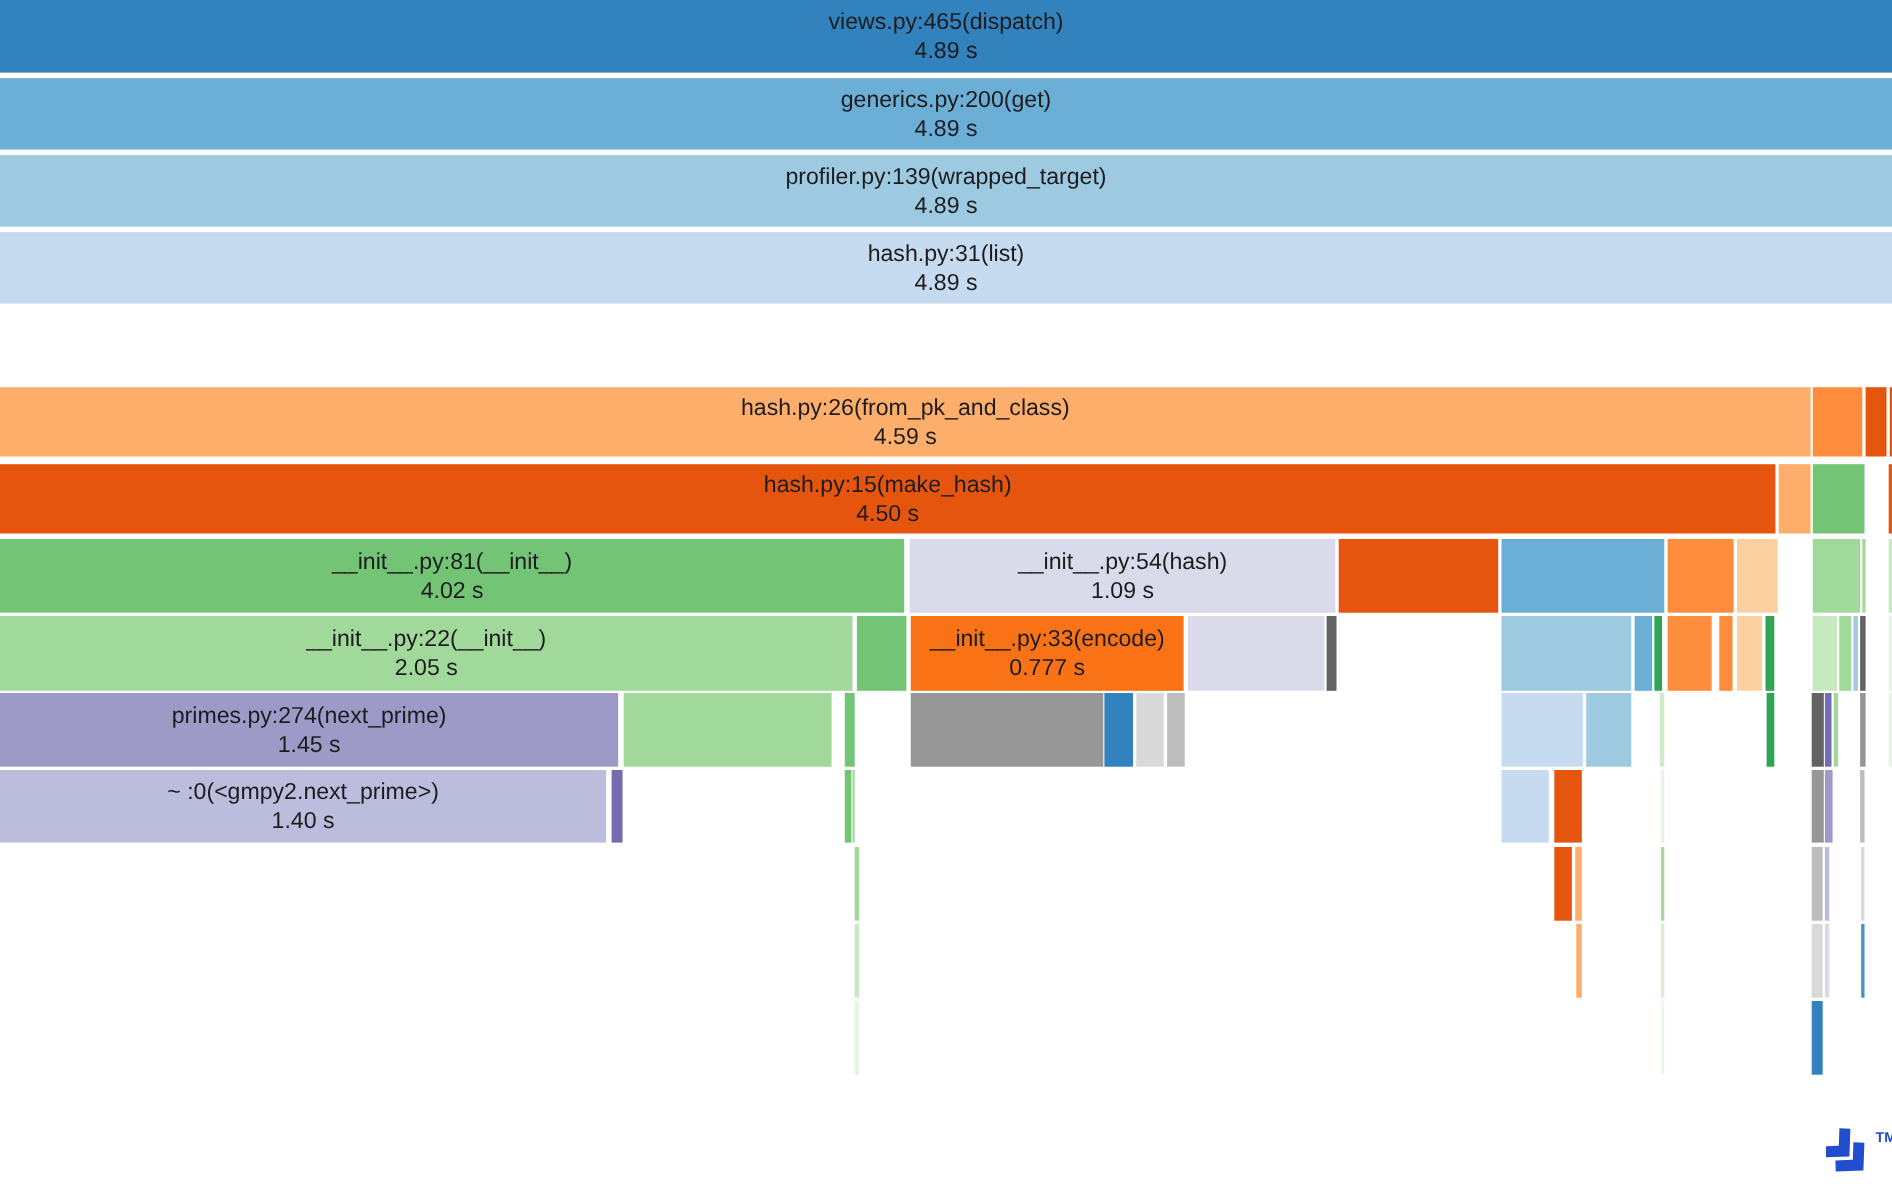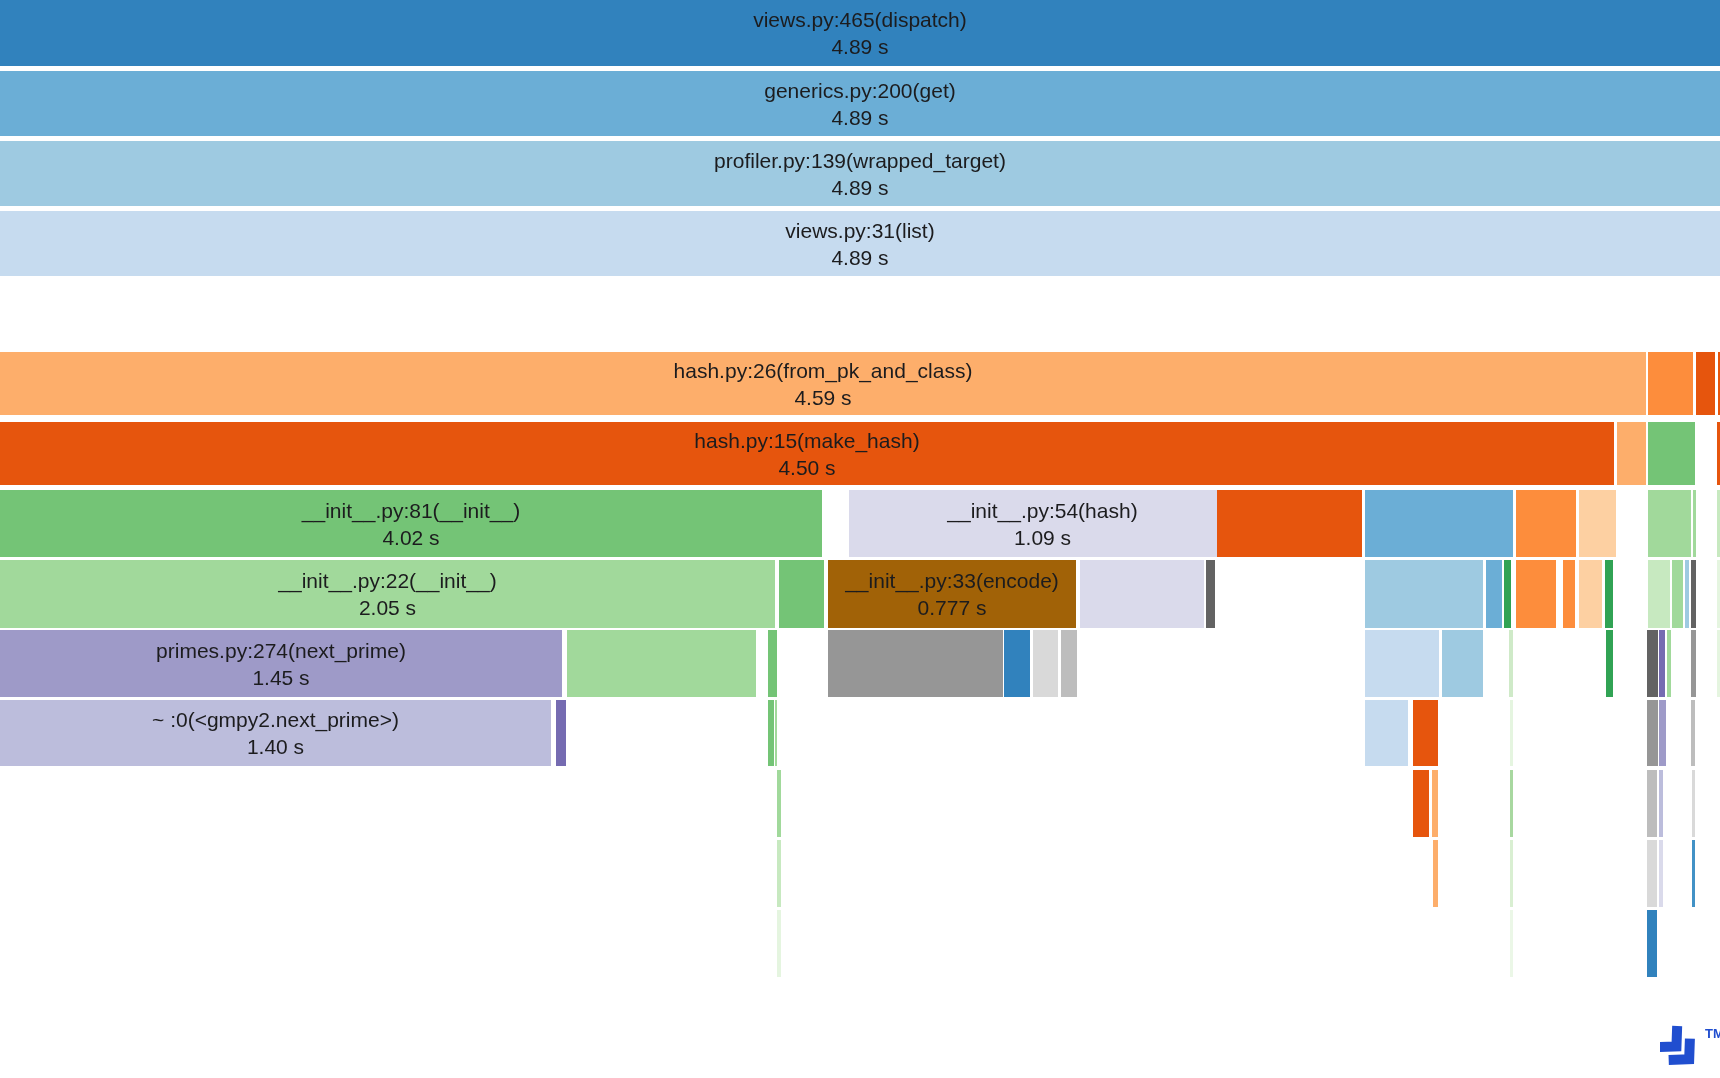--- a/index.html
+++ b/index.html
@@ -71,7 +71,7 @@
       <div class="tm">4.89 s</div>
     </div>
     <div class="frame" style="left: 0px; top: 211px; width: 1720px; height: 65px; background: rgb(198, 219, 239);">
-      <div class="lbl">views.py:31(list)</div>
+      <div class="lbl">hash.py:31(list)</div>
       <div class="tm">4.89 s</div>
     </div>
     <div class="frame" style="left: 0px; top: 352px; width: 1646px; height: 63px; background: rgb(253, 174, 107);">

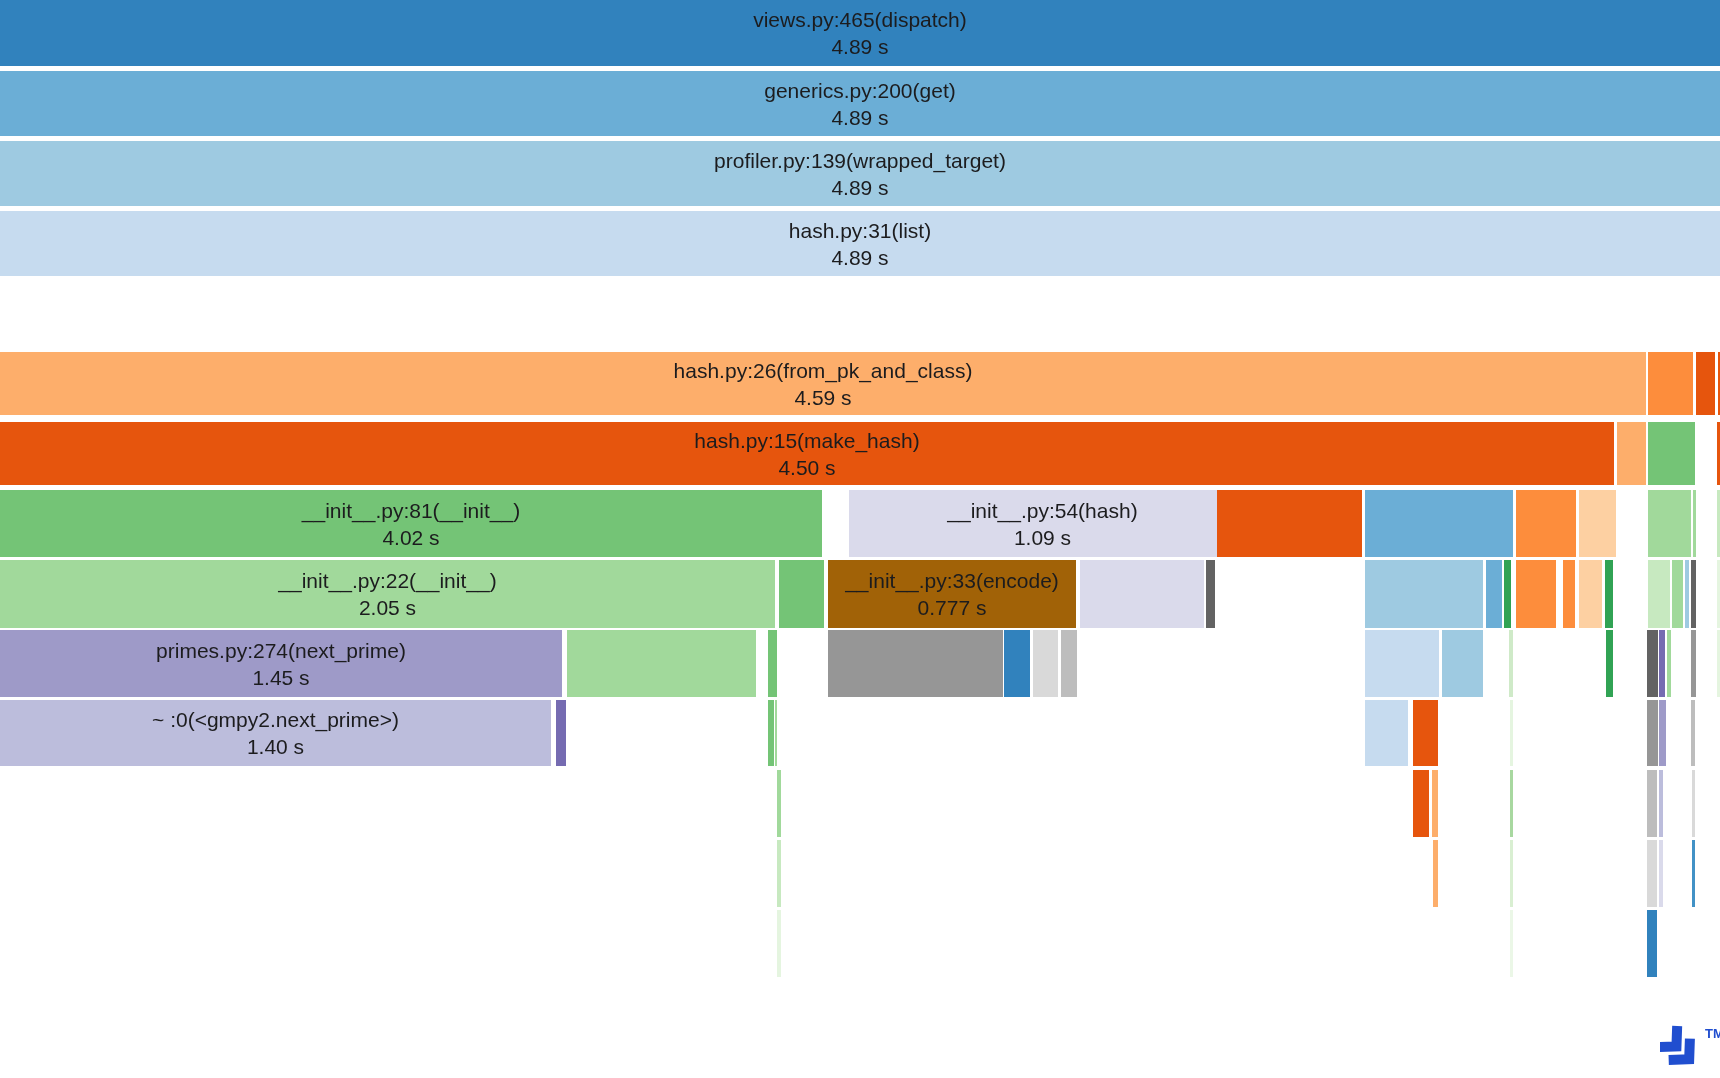--- a/index.html
+++ b/index.html
@@ -92,7 +92,7 @@
       <div class="lbl">__init__.py:81(__init__)</div>
       <div class="tm">4.02 s</div>
     </div>
-    <div class="frame" style="left: 827px; top: 490px; width: 387px; height: 67px; background: rgb(218, 218, 235); margin-left: 22px;">
+    <div class="frame" style="left: 827px; top: 490px; width: 387px; height: 67px; background: rgb(218, 218, 235);">
       <div class="lbl">__init__.py:54(hash)</div>
       <div class="tm">1.09 s</div>
     </div>

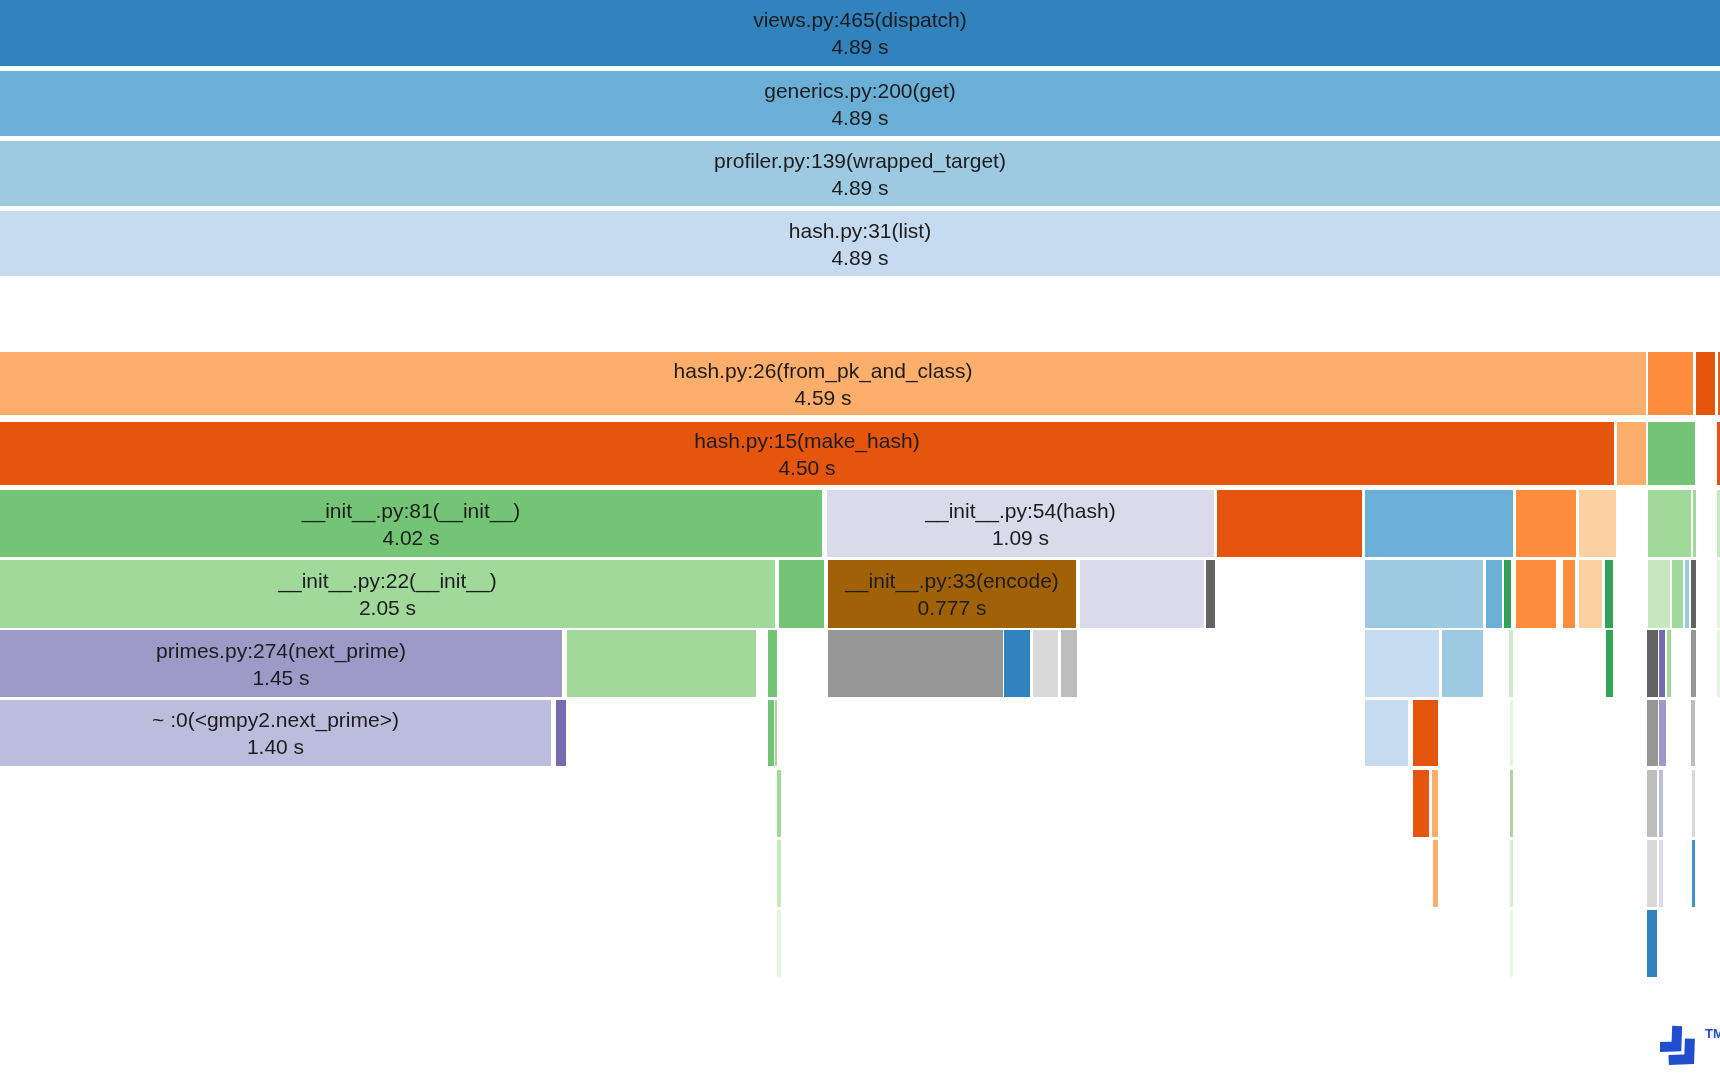--- a/index.html
+++ b/index.html
@@ -108,7 +108,7 @@
       <div class="tm">2.05 s</div>
     </div>
     <div class="frame" style="left: 779px; top: 560px; width: 45px; height: 68px; background: rgb(116, 196, 118);"></div>
-    <div class="frame" style="left: 828px; top: 560px; width: 248px; height: 68px; background: #a16207;">
+    <div class="frame" style="left: 828px; top: 560px; width: 248px; height: 68px; background: #f97316;">
       <div class="lbl">__init__.py:33(encode)</div>
       <div class="tm">0.777 s</div>
     </div>

